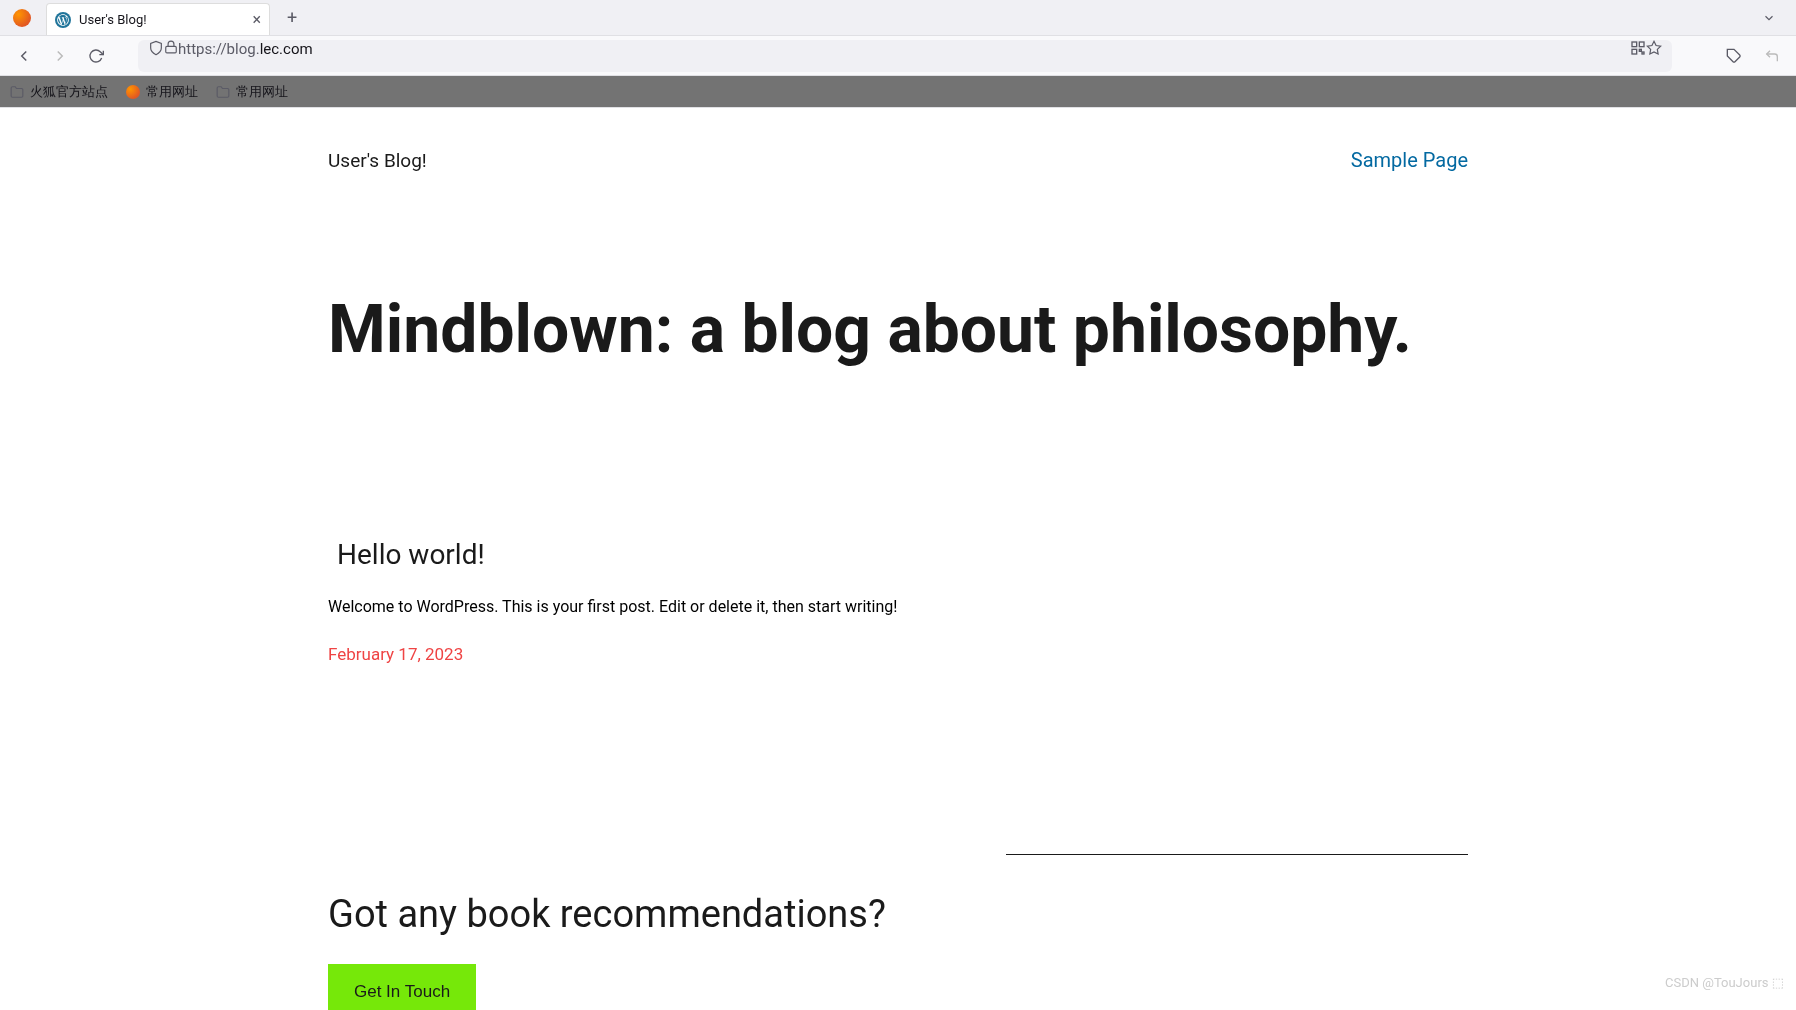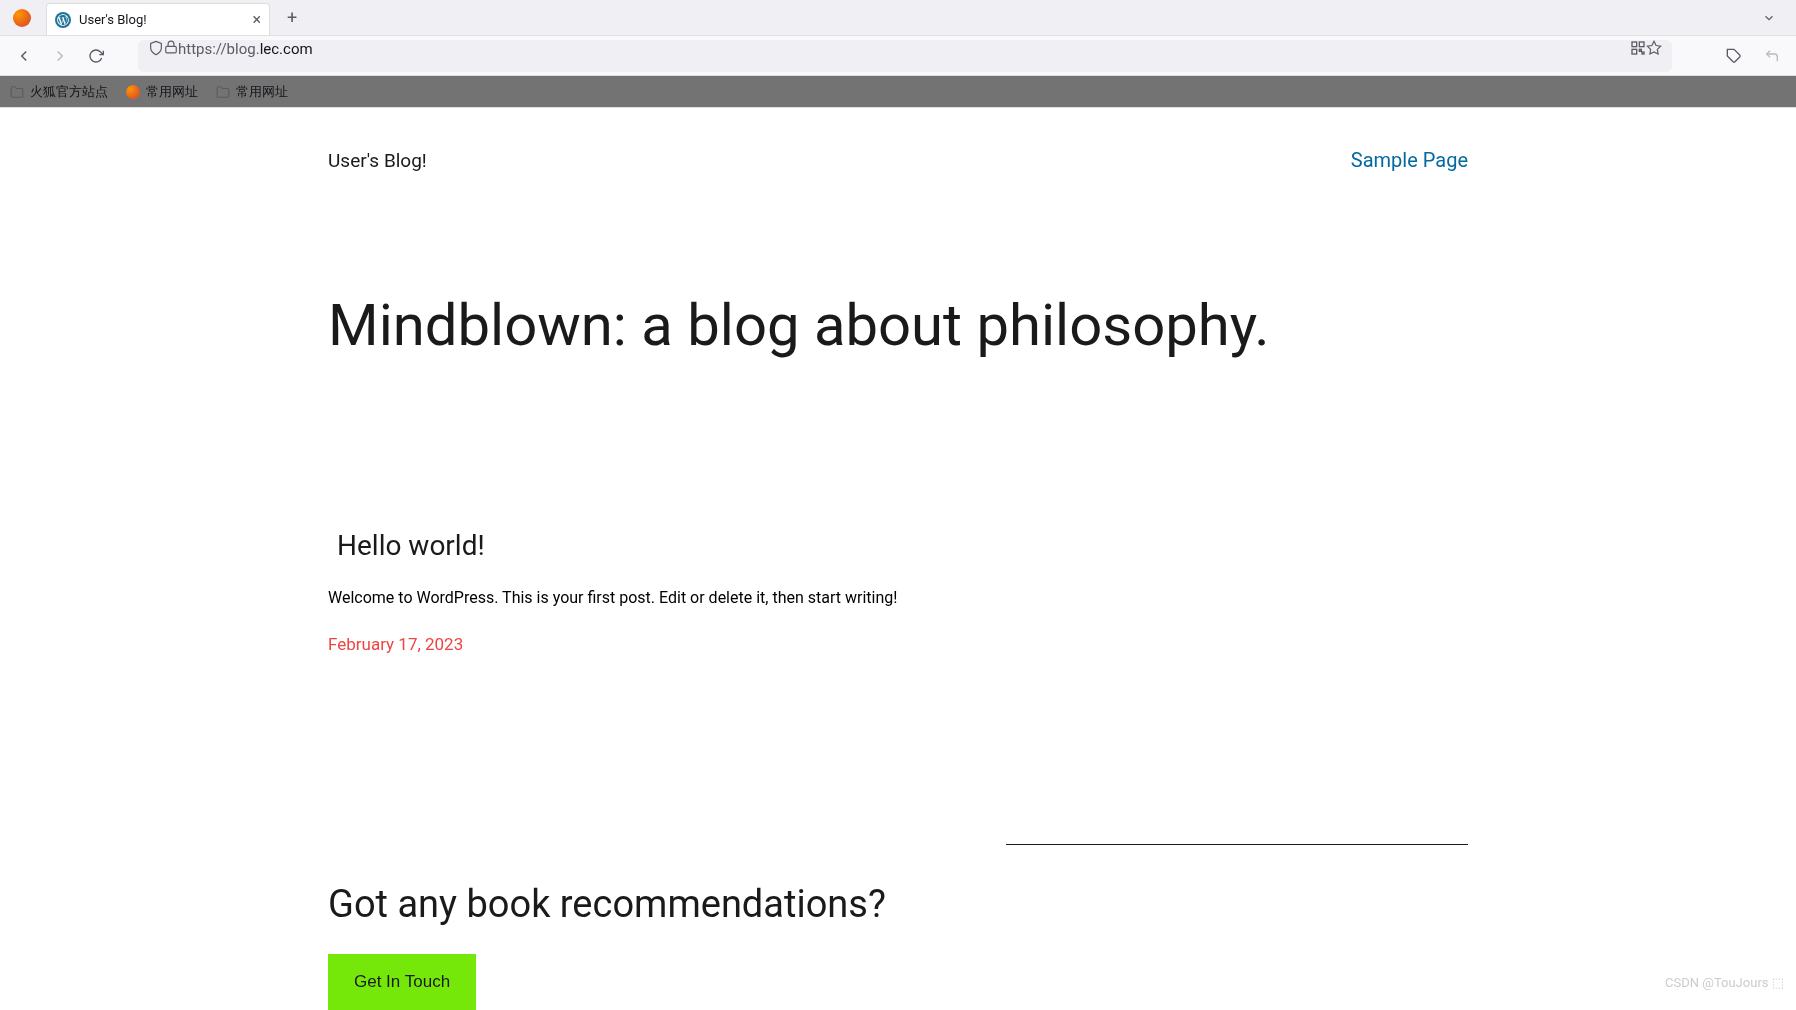--- a/index.html
+++ b/index.html
@@ -240,8 +240,8 @@
     }
     
     .hero-title {
-      font-size: 58px;
-      font-weight: 400;
+      font-size: 66px;
+      font-weight: 700;
       color: #1a1a1a;
       margin: 90px 0 0 0;
       line-height: 1.15;

